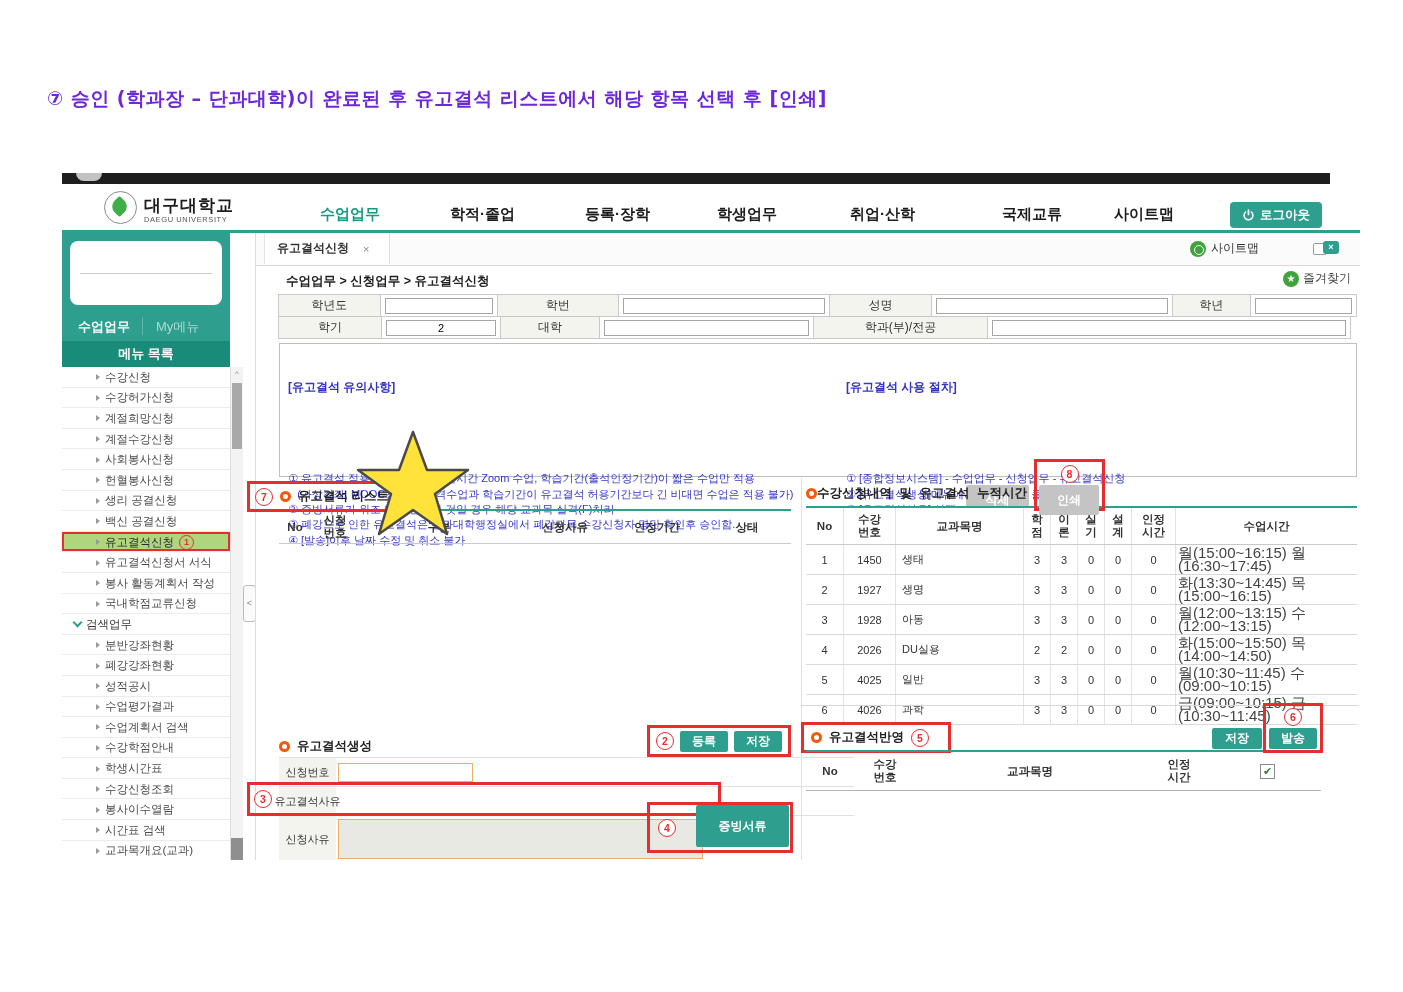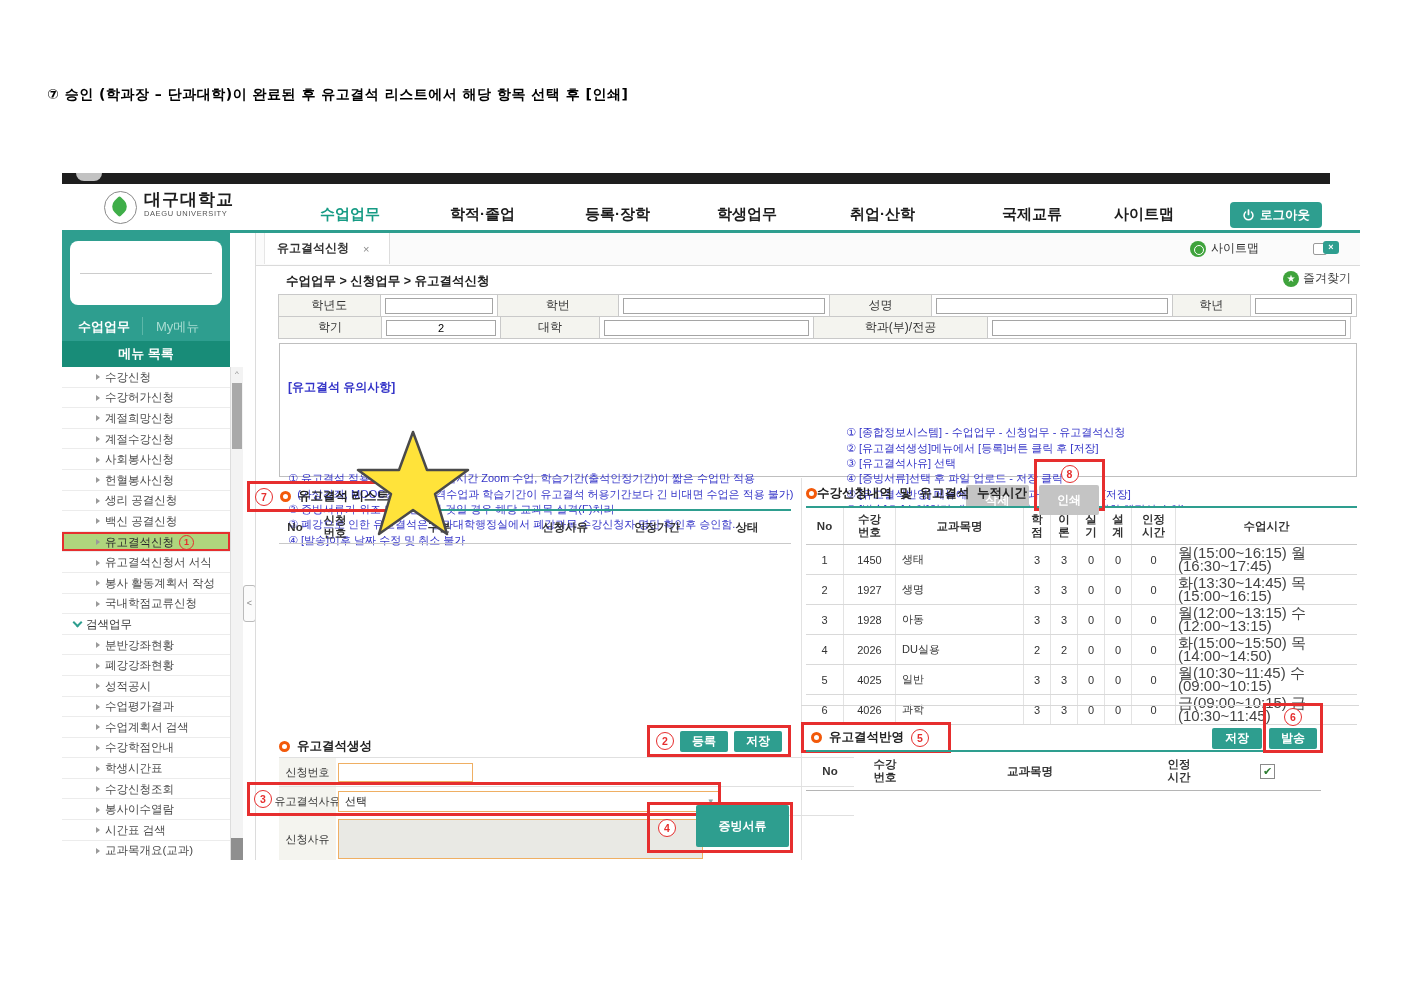--- a/index.html
+++ b/index.html
@@ -5,7 +5,7 @@
   html,body{margin:0;padding:0;background:#fff;}
   body{width:1403px;height:992px;position:relative;overflow:hidden;
        font-family:"Liberation Sans","DejaVu Sans",sans-serif;color:#222;}
-  .caption{position:absolute;left:47px;top:86px;font-size:14px;font-weight:600;color:#000000;
+  .caption{position:absolute;left:47px;top:86px;font-size:19px;font-weight:600;color:#6d28d9;
            font-family:"DejaVu Sans","Liberation Sans",sans-serif;letter-spacing:.5px;}
   
   .app{position:absolute;left:62px;top:173px;width:1298px;height:687px;background:#fff;overflow:hidden;}

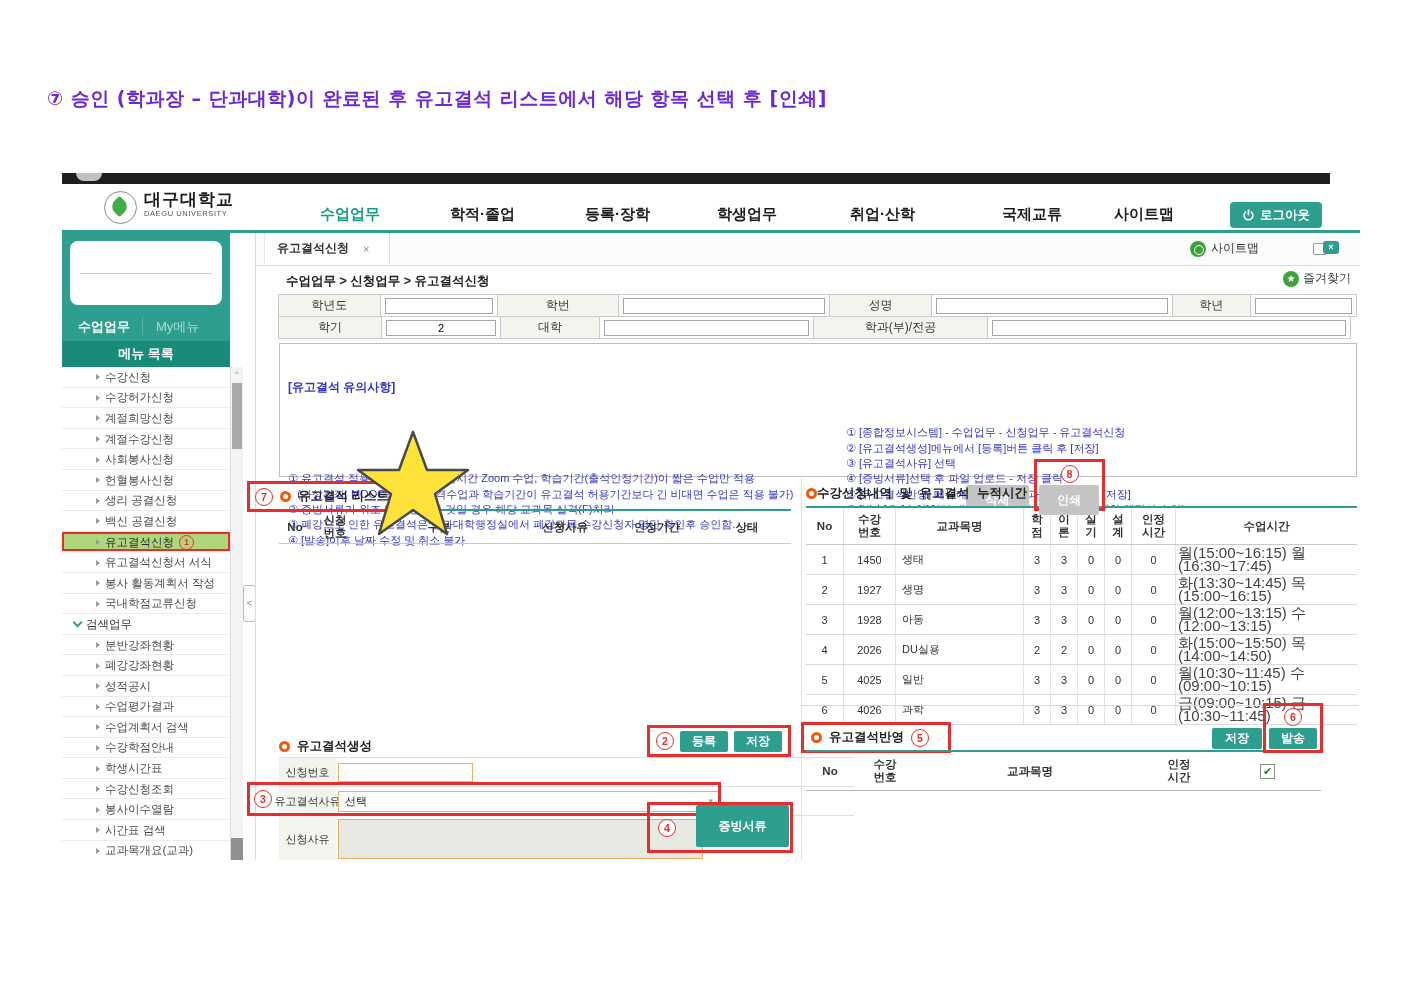--- a/index.html
+++ b/index.html
@@ -12,7 +12,7 @@
   .topbar{position:absolute;left:0;top:0;width:1268px;height:11px;background:#1e1e1e;}
   .notch{position:absolute;left:14px;top:0;width:26px;height:8px;background:#c2c2c2;border-radius:0 0 8px 8px;}
   .hdr{position:absolute;left:0;top:11px;width:1298px;height:46px;background:#fff;}
-  .logo{position:absolute;left:42px;top:7px;display:flex;align-items:flex-start;gap:7px;}
+  .logo{position:absolute;left:42px;top:7px;display:flex;align-items:flex-end;gap:7px;}
   .seal{width:31px;height:31px;border-radius:50%;border:1px solid #8a8a8a;background:#fff;position:relative;}
   .seal::after{content:"";position:absolute;left:7px;top:7px;width:15px;height:15px;background:#3fae49;
                border-radius:2px 8px 2px 8px;transform:rotate(45deg);}

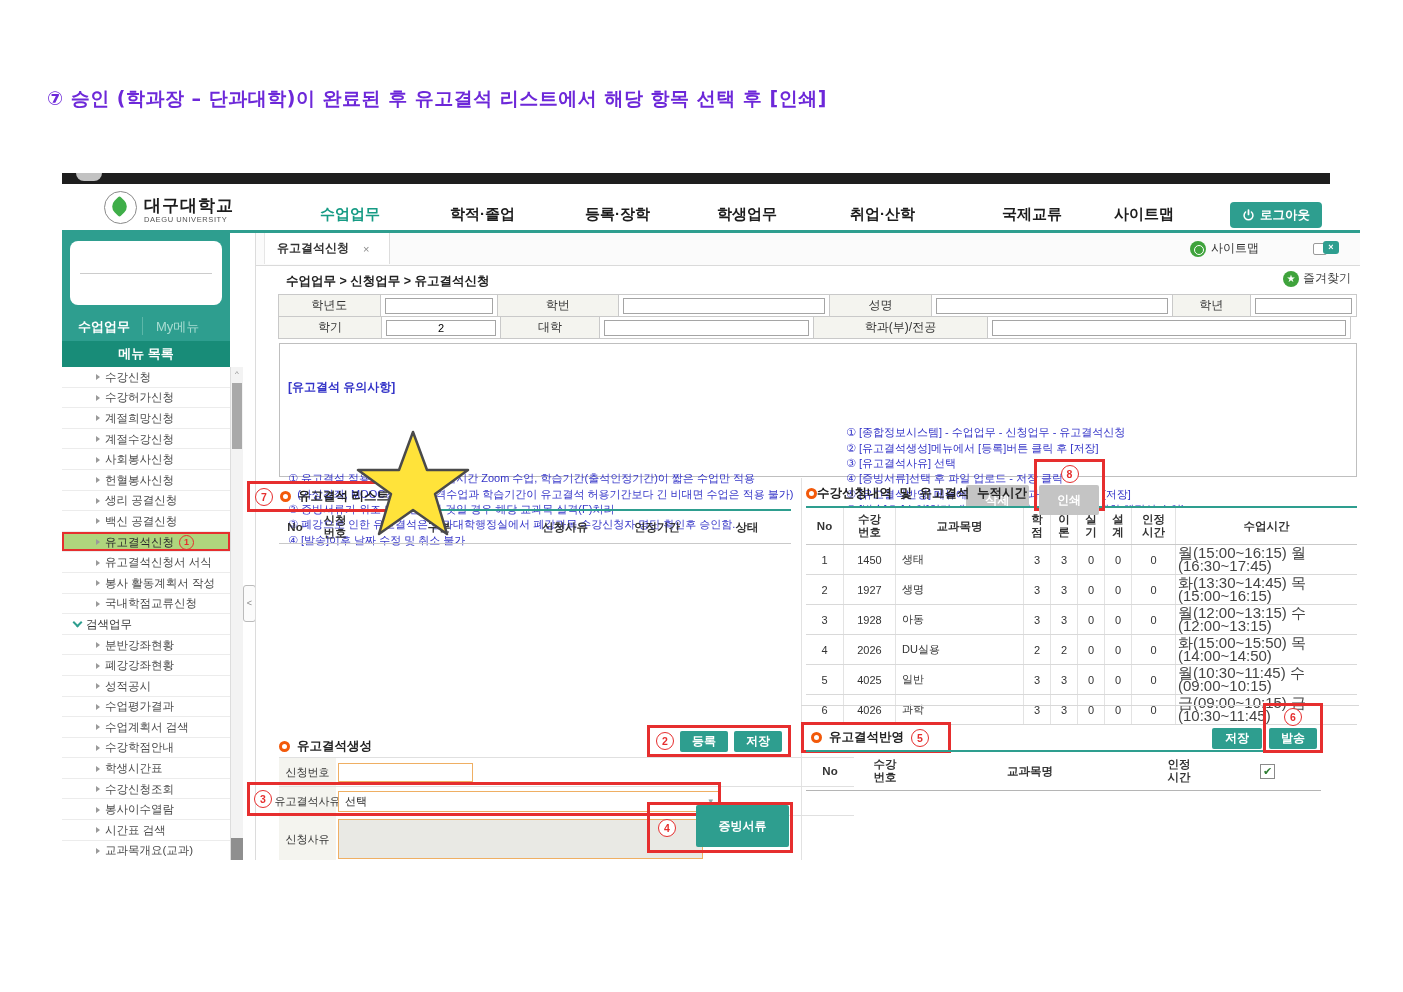--- a/index.html
+++ b/index.html
@@ -442,6 +442,7 @@
         <div class="nline">① 유고결석 적용은 대면수업 및 실시간 Zoom 수업, 학습기간(출석인정기간)이 짧은 수업만 적용</div><div class="nline">   (가상강좌, MOOC강좌 등 원격수업과 학습기간이 유고결석 허용기간보다 긴 비대면 수업은 적용 불가)</div><div class="nline">② 증빙서류가 위조 또는 변조된 것일 경우 해당 교과목 실격(F)처리</div><div class="nline">③ 폐강으로 인한 유고결석은 단과대학행정실에서 폐강과목 수강신청자 명단 확인후 승인함.</div><div class="nline">④ [발송]이후 날짜 수정 및 취소 불가</div></div>
       </div>
       <div class="notice-col notice-r">
+        <div class="ntitle">[유고결석 사용 절차]</div>
         <div>
           
         <div class="nline">① [종합정보시스템] - 수업업무 - 신청업무 - 유고결석신청</div><div class="nline">② [유고결석생성]메뉴에서 [등록]버튼 클릭 후 [저장]</div><div class="nline">③ [유고결석사유] 선택</div><div class="nline">④ [증빙서류]선택 후 파일 업로드 - 저장 클릭</div><div class="nline">⑤ [유고결석반영] 메뉴에서 적용할 교과목 선택(√)후 [저장]</div><div class="nline">⑥ [발송]후 [승인]처리 대기(학과(부)장 승인) -&gt; 단과대학 행정실 승인)</div><div class="nline">    ([발송]이후에는 데이터 수정 및 삭제 불가)</div><div class="nline">⑦ [승인]완료 후 [유고결석 리스트]에서 해당 항목 선택후 [인쇄] 클릭</div><div class="nline">⑧ 인쇄된 유고결석확인서를 신청일로부터 7일 이내에 증빙서류와 함께</div><div class="nline">    담당교수님께 제출</div></div>

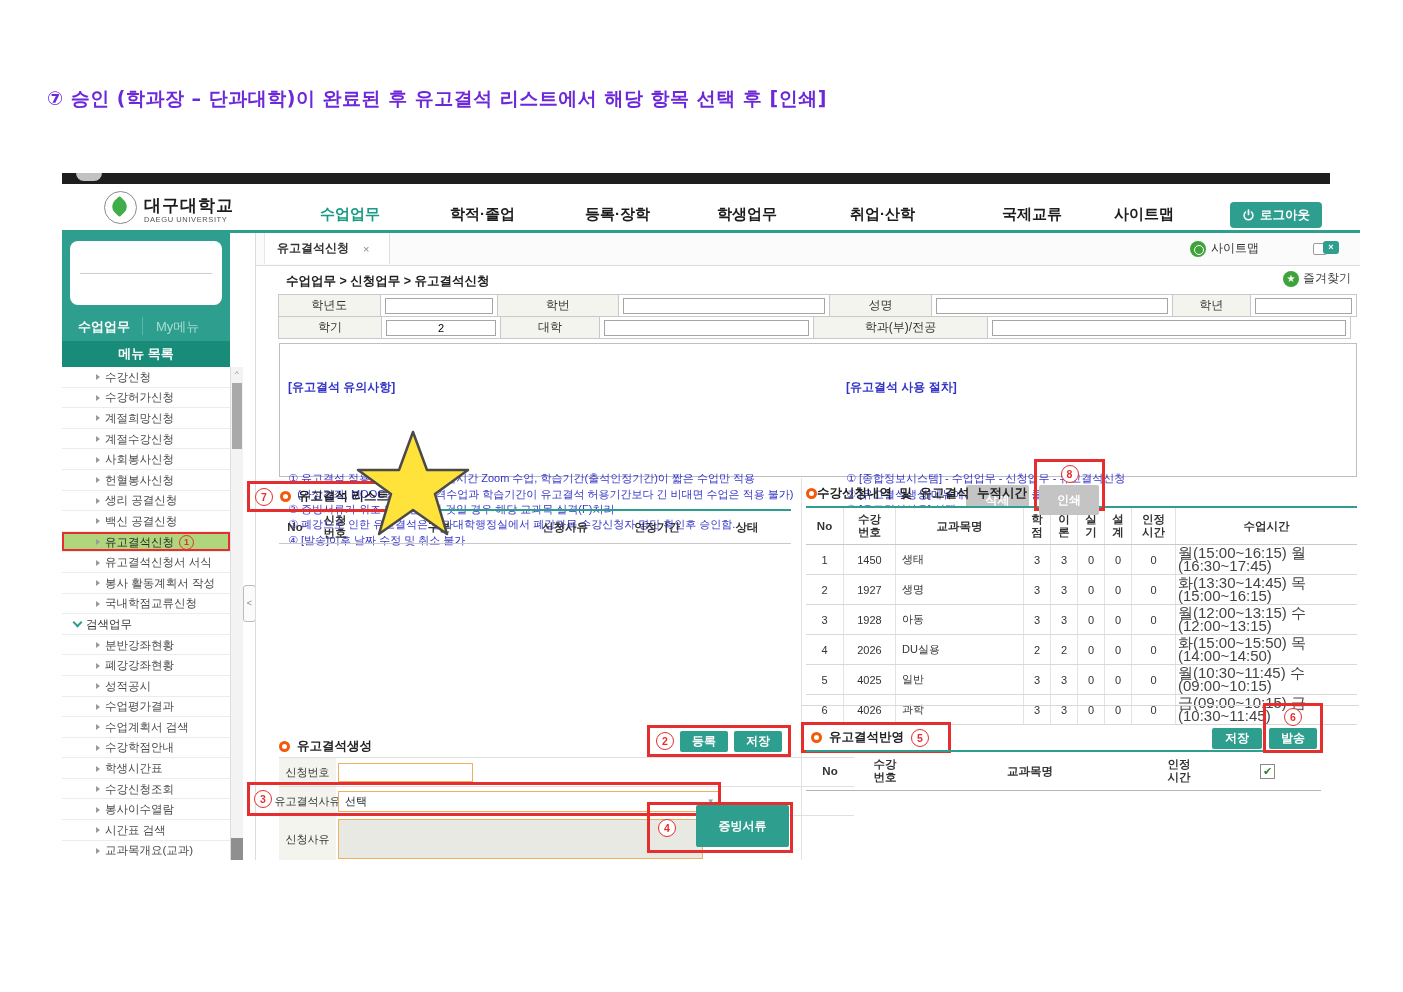--- a/index.html
+++ b/index.html
@@ -593,12 +593,6 @@
       </div>
       <div class="crow row-reason">
         <div class="clabel">유고결석사유</div>
-        <div class="cfield">
-          <div class="sel">
-            <span>선택</span>
-            <span class="ar">▾</span>
-          </div>
-        </div>
       </div>
       <div class="crow row-detail">
         <div class="clabel">신청사유</div>

